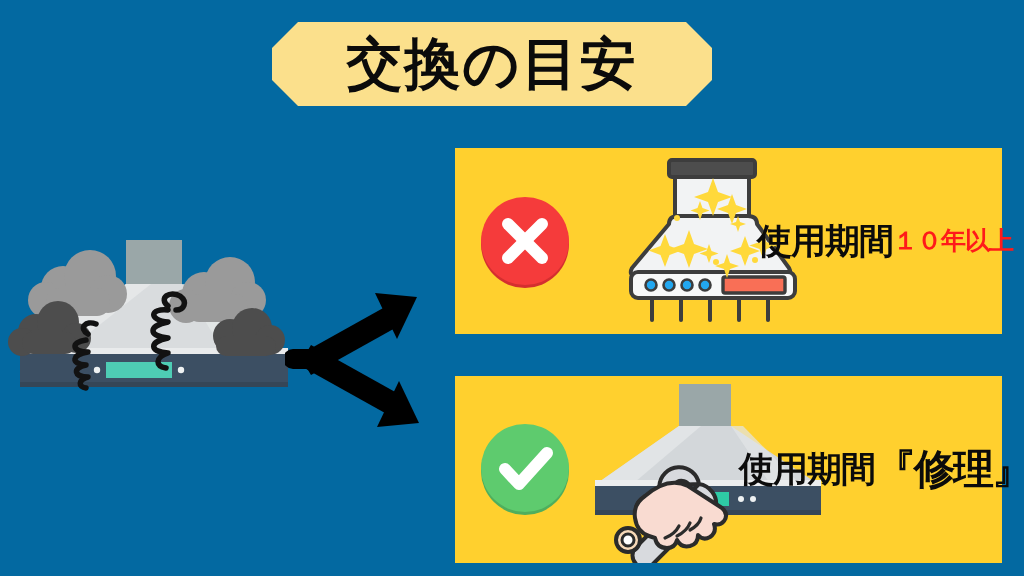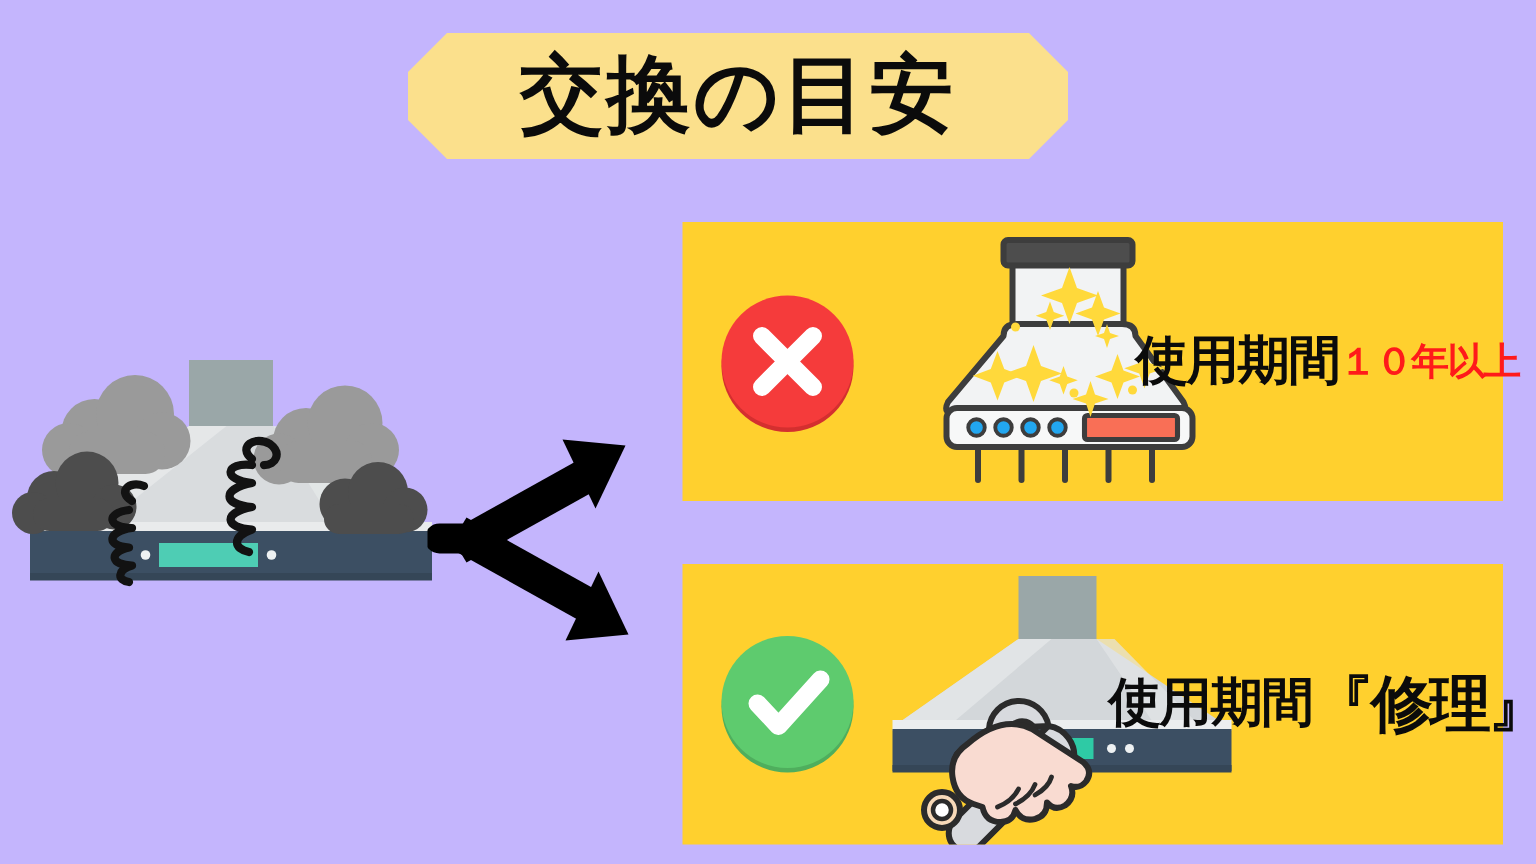--- a/index.html
+++ b/index.html
@@ -18,7 +18,7 @@
     position: relative;
     width: 1024px;
     height: 576px;
-    background: #c4b5fd;
+    background: #0369a1;
   }
 
   

